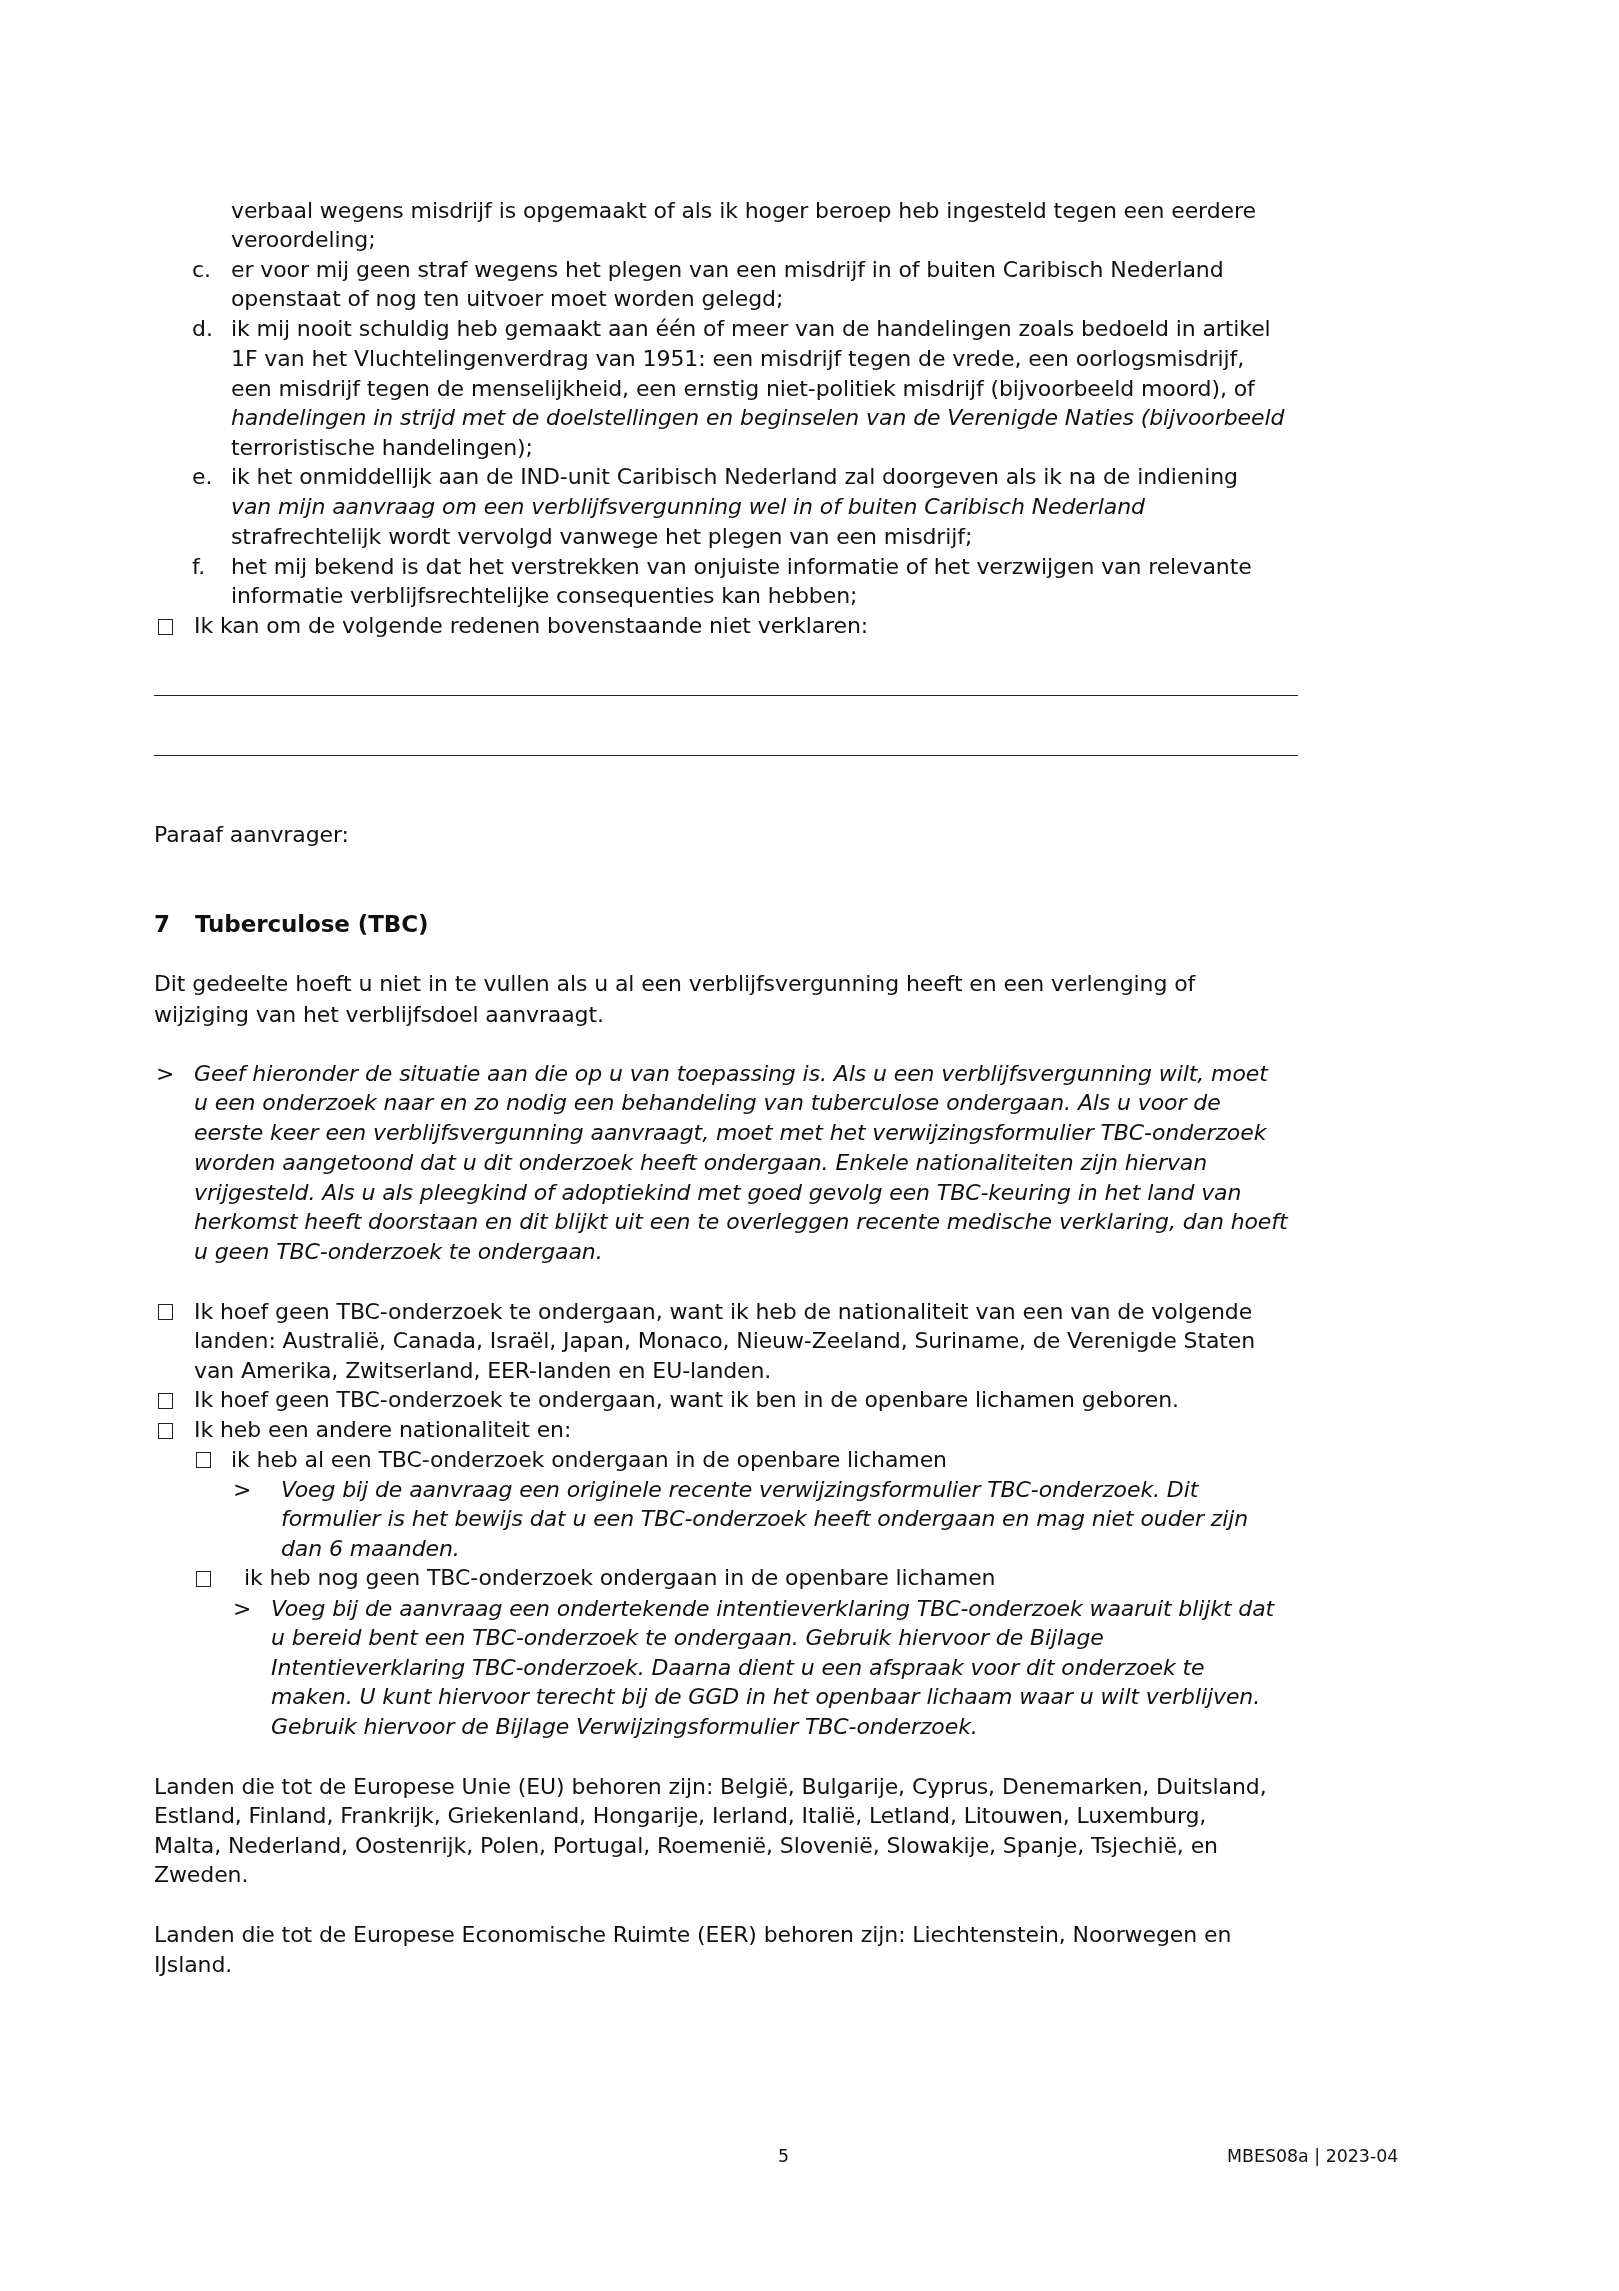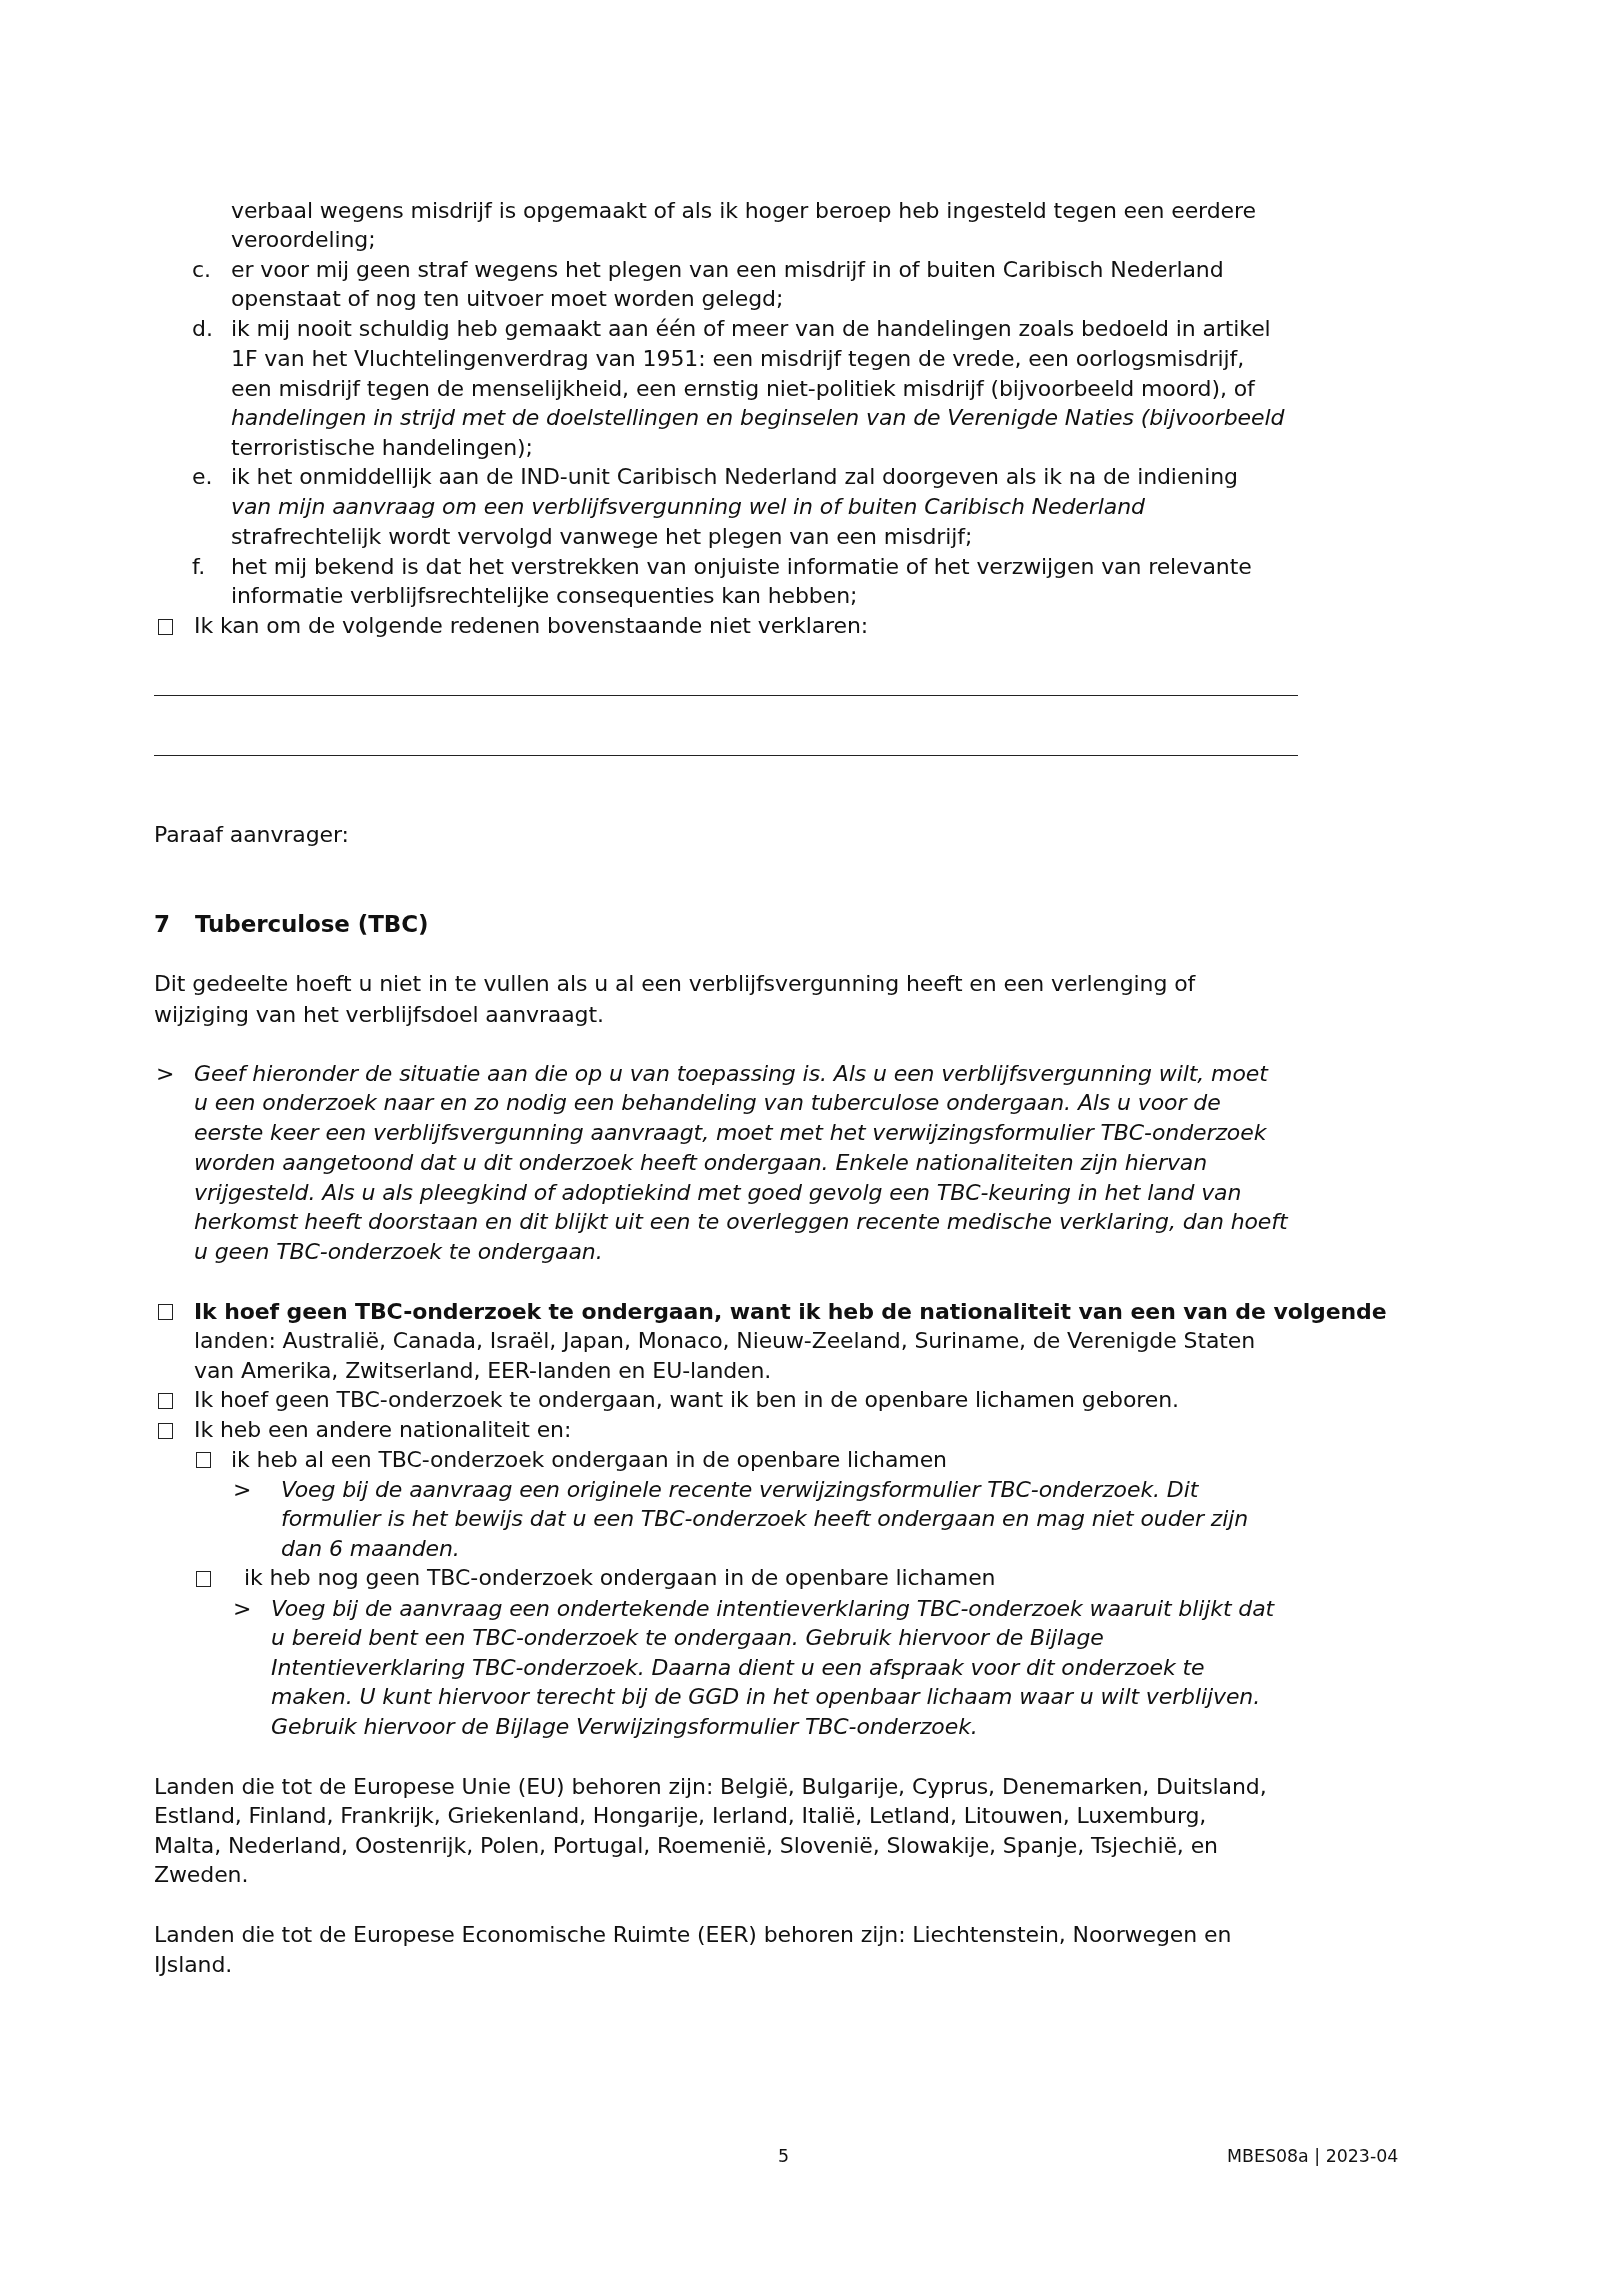--- a/index.html
+++ b/index.html
@@ -75,7 +75,7 @@
   <div class="ln it" style="left:194px; top:1237px;">u geen TBC-onderzoek te ondergaan.</div>
 
   <div class="cb" style="left:158px; top:1304px;"></div>
-  <div class="ln" style="left:194px; top:1297px;font-weight:bold;">Ik hoef geen TBC-onderzoek te ondergaan, want ik heb de nationaliteit van een van de volgende</div>
+  <div class="ln" style="left:194px; top:1297px;">Ik hoef geen TBC-onderzoek te ondergaan, want ik heb de nationaliteit van een van de volgende</div>
   <div class="ln" style="left:194px; top:1326px;">landen: Australië, Canada, Israël, Japan, Monaco, Nieuw-Zeeland, Suriname, de Verenigde Staten</div>
   <div class="ln" style="left:194px; top:1356px;">van Amerika, Zwitserland, EER-landen en EU-landen.</div>
 

